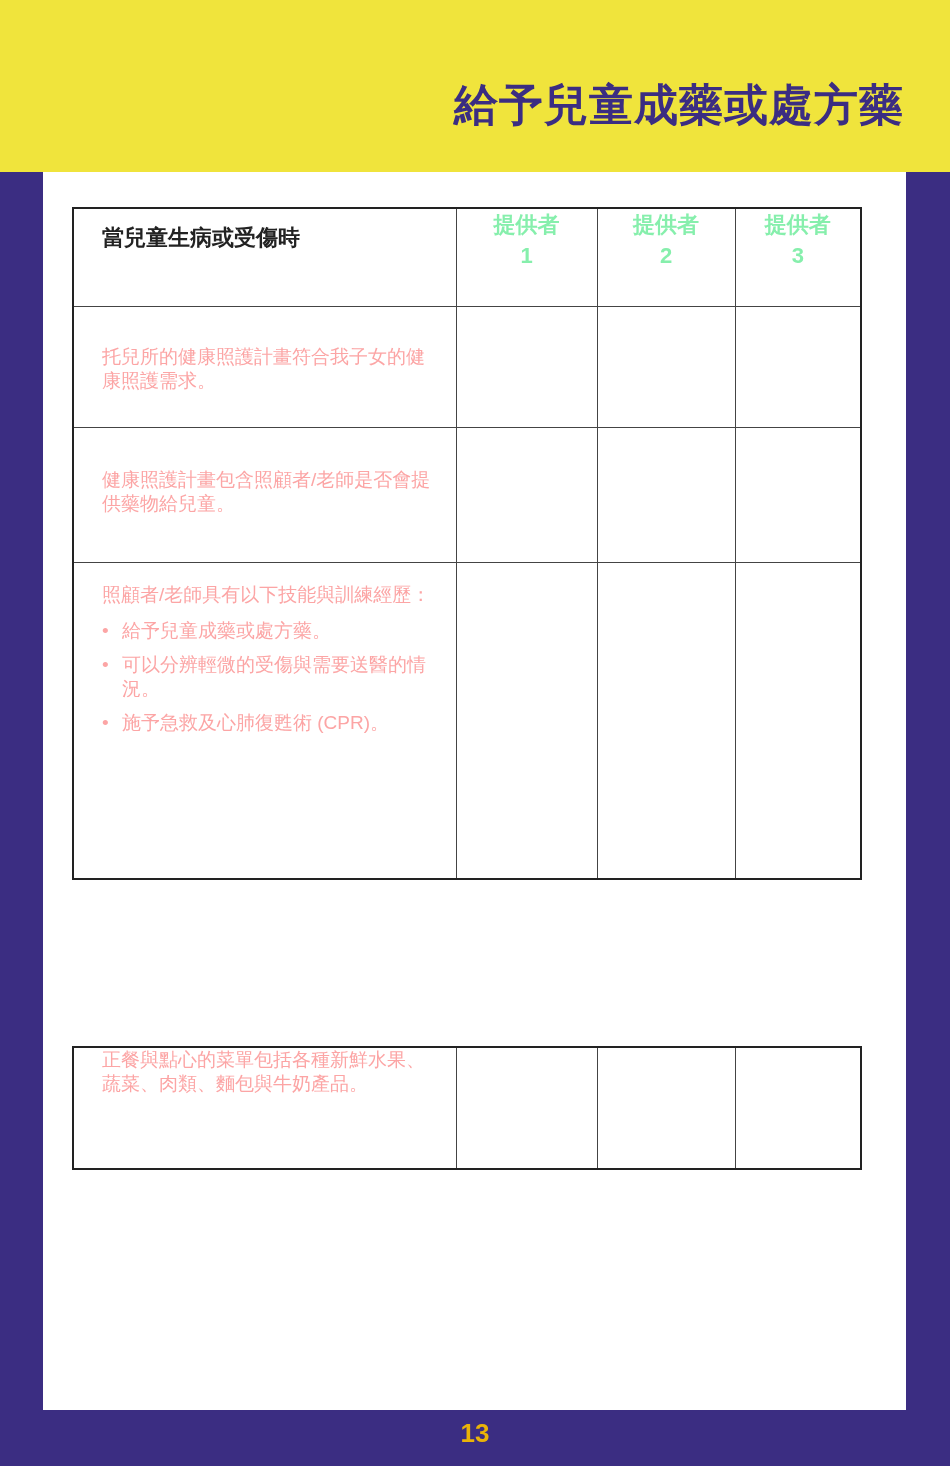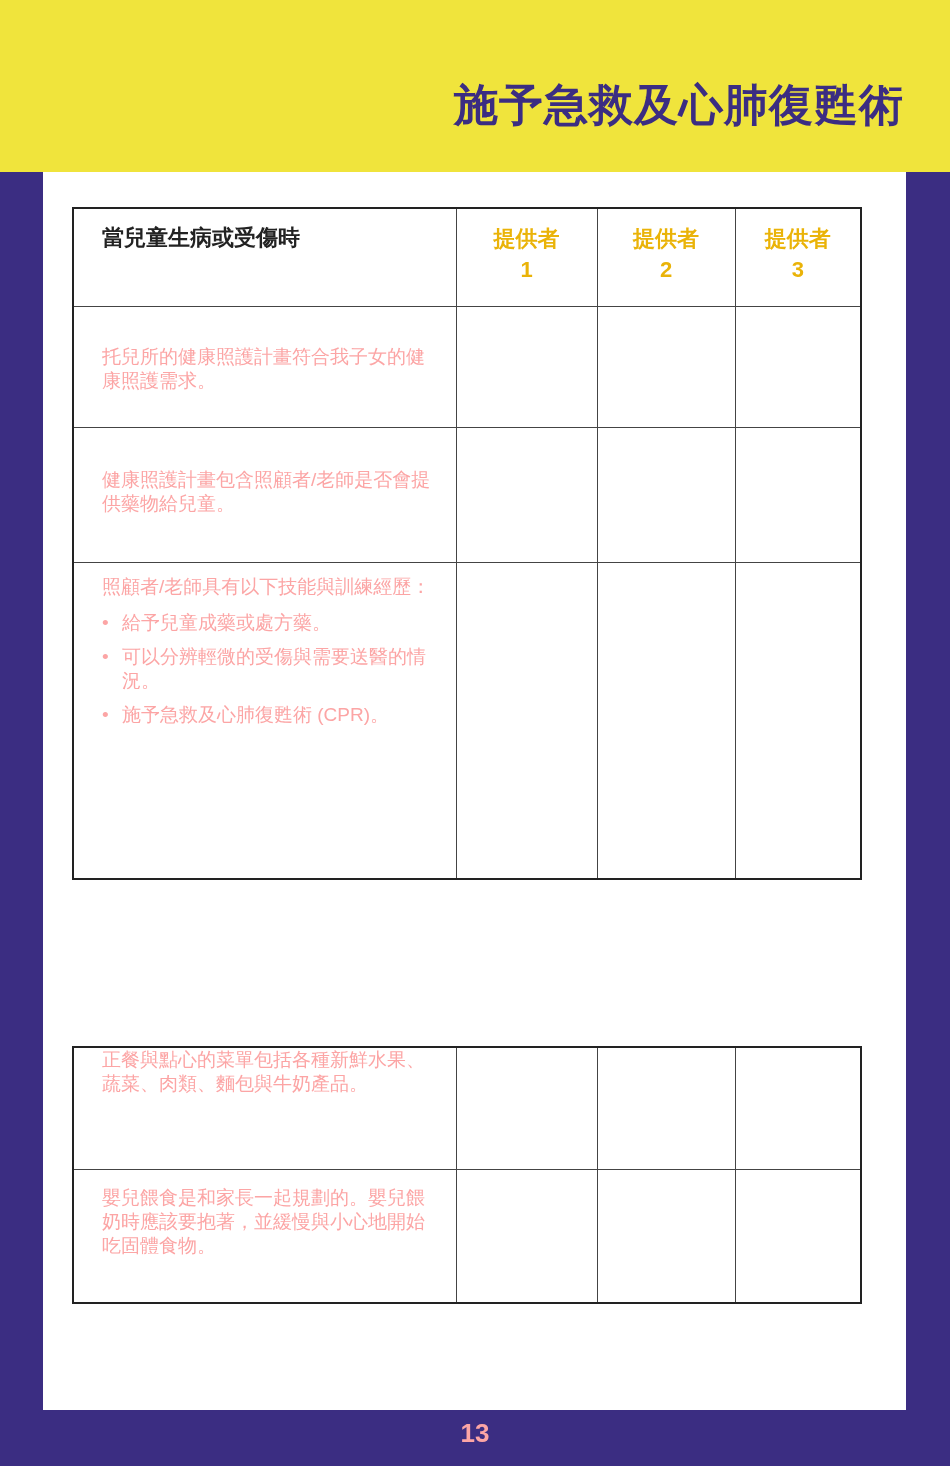--- a/index.html
+++ b/index.html
@@ -64,7 +64,7 @@
 <body>
 
 <div class="header-band">
-  <h1 class="page-title">施予急救及心肺復甦術</h1>
+  <h1 class="page-title">給予兒童成藥或處方藥</h1>
 </div>
 
 <div class="white-panel"></div>

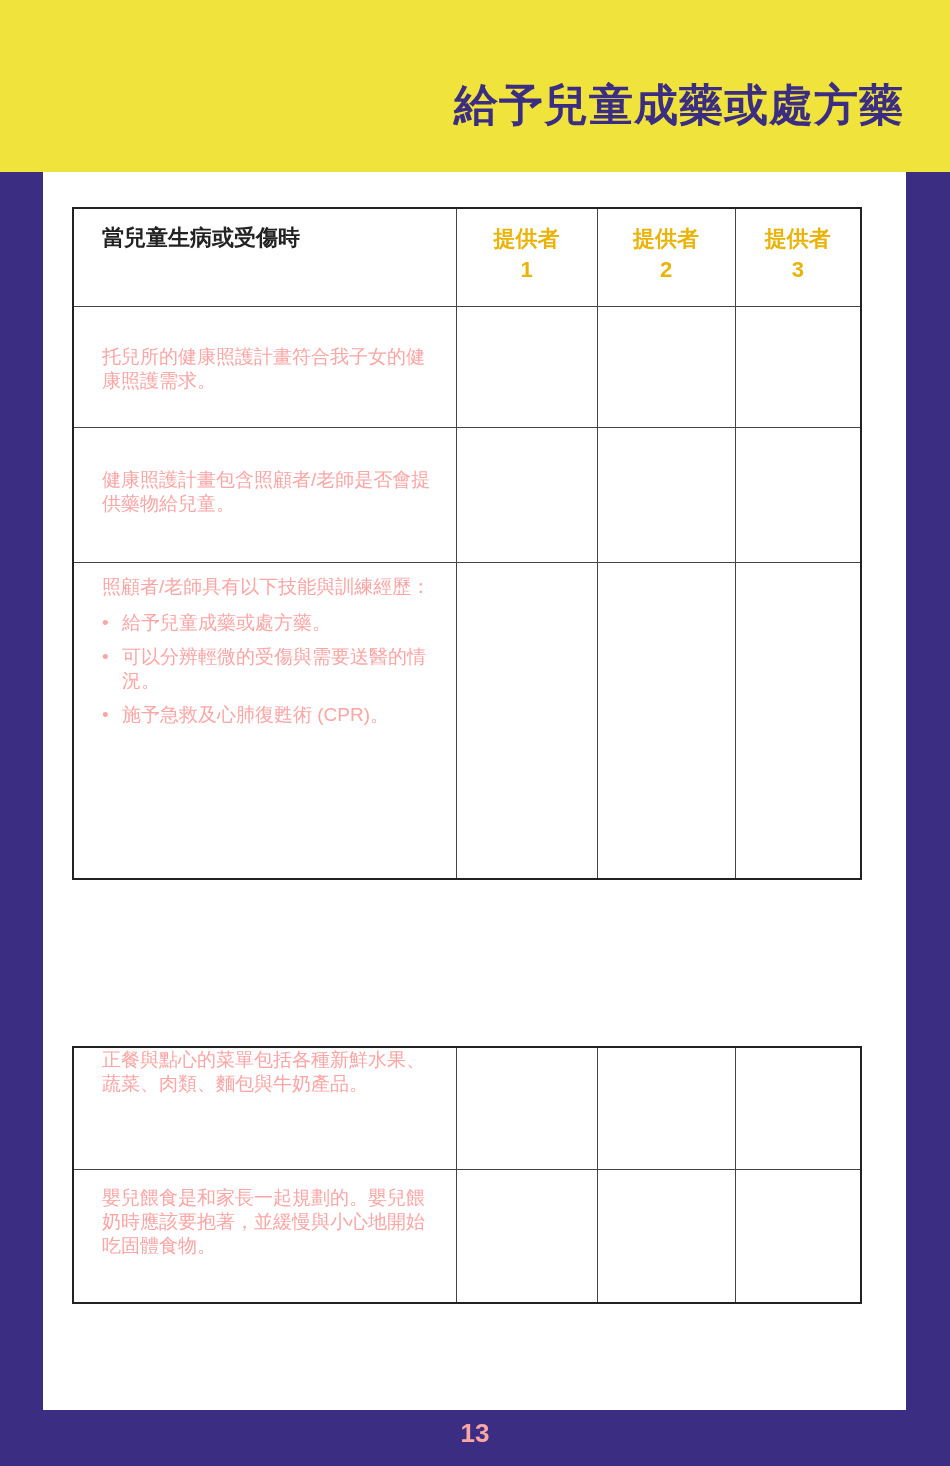--- a/index.html
+++ b/index.html
@@ -44,8 +44,8 @@
     font-size: 22px; font-weight: bold; color: #222;
   }
   th.provider-head {
-    text-align: center; padding-top: 14px;
-    font-size: 22px; font-weight: bold; color: #eab308; line-height: 31px;
+    text-align: center; 
+    font-size: 22px; font-weight: bold; color: #86efac; line-height: 31px;
   }
   td.item-text {
     padding: 0 20px 0 28px;

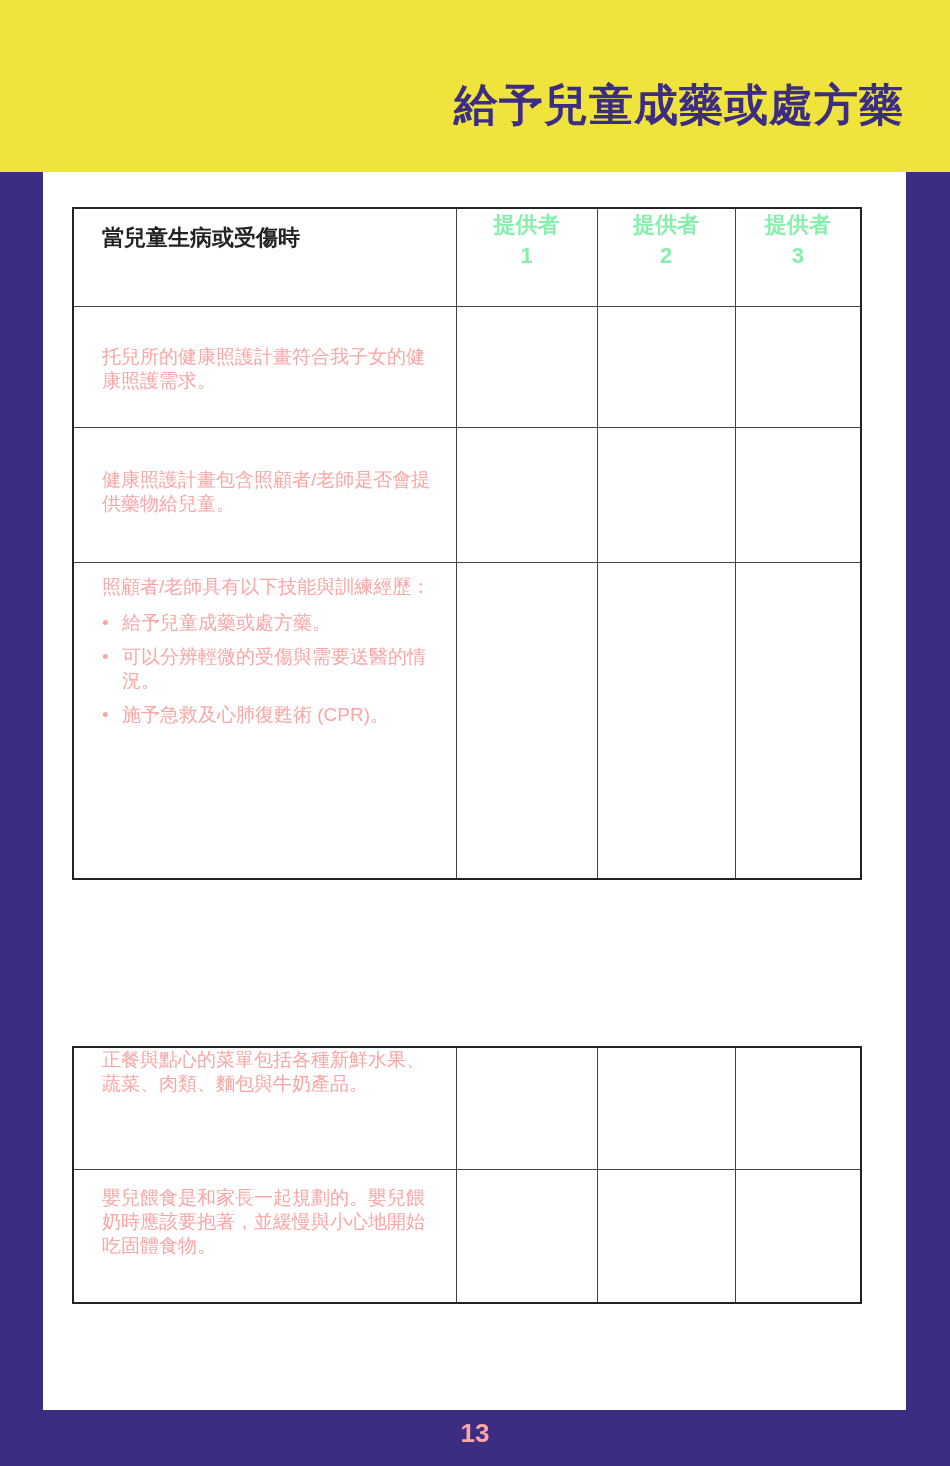--- a/index.html
+++ b/index.html
@@ -105,7 +105,7 @@
     <td class="check-cell"></td>
   </tr>
   <tr style="height:317px">
-    <td class="item-text" style="padding-top:12px">
+    <td class="item-text" style="padding-top:20px">
       <div>照顧者/老師具有以下技能與訓練經歷：</div>
       <ul class="bullets">
         <li>給予兒童成藥或處方藥。</li>

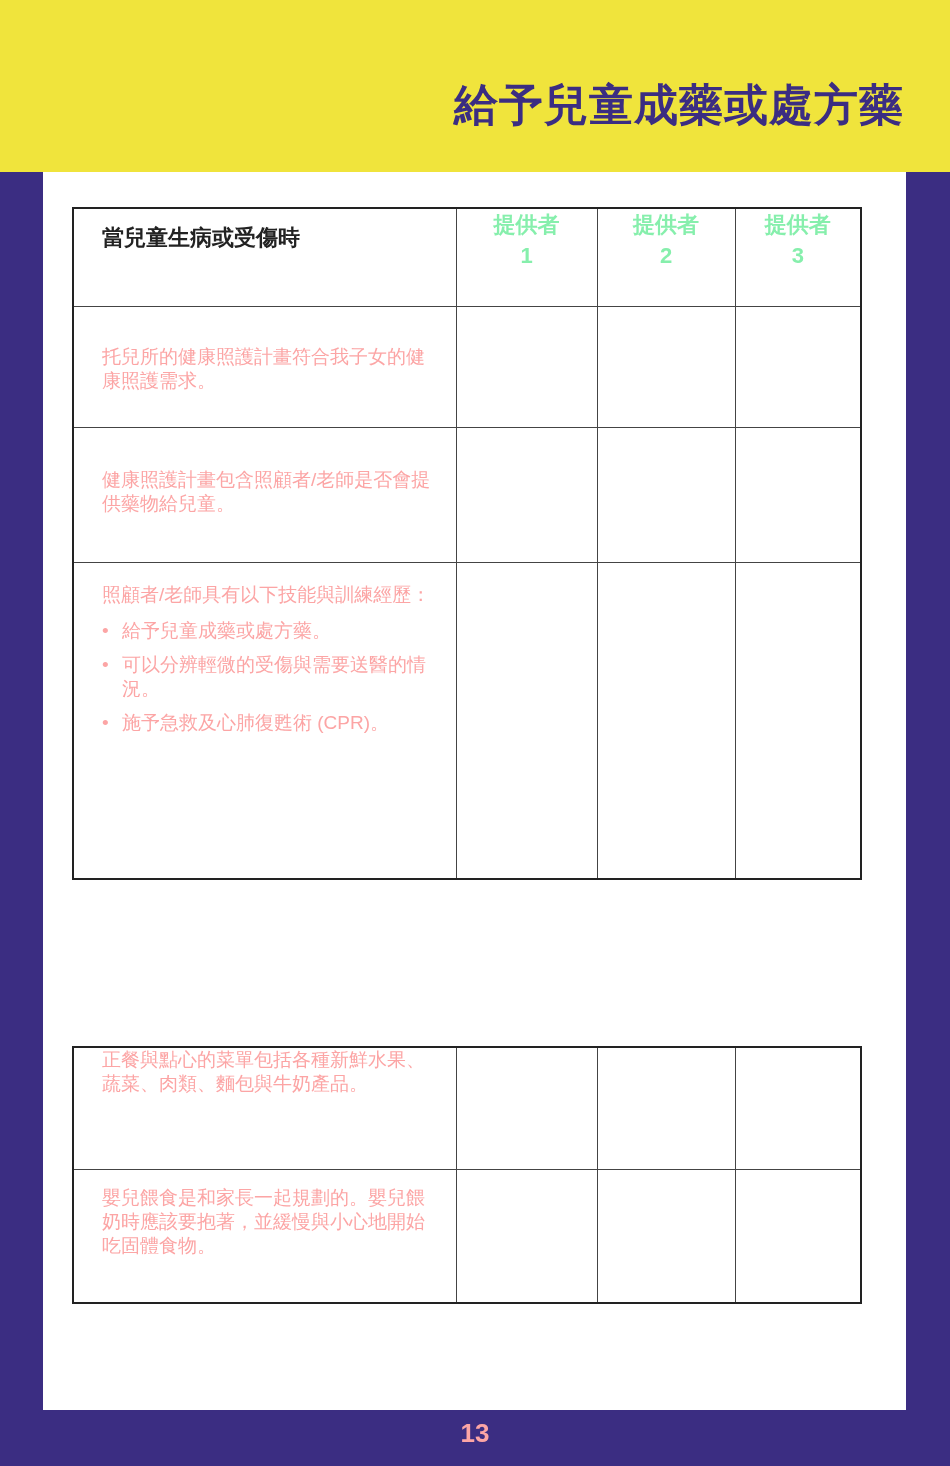--- a/index.html
+++ b/index.html
@@ -134,12 +134,6 @@
     <td class="check-cell"></td>
     <td class="check-cell"></td>
   </tr>
-  <tr style="height:134px">
-    <td class="item-text" style="padding-top:16px">嬰兒餵食是和家長一起規劃的。嬰兒餵奶時應該要抱著，並緩慢與小心地開始吃固體食物。</td>
-    <td class="check-cell"></td>
-    <td class="check-cell"></td>
-    <td class="check-cell"></td>
-  </tr>
 </tbody>
   </table>
 

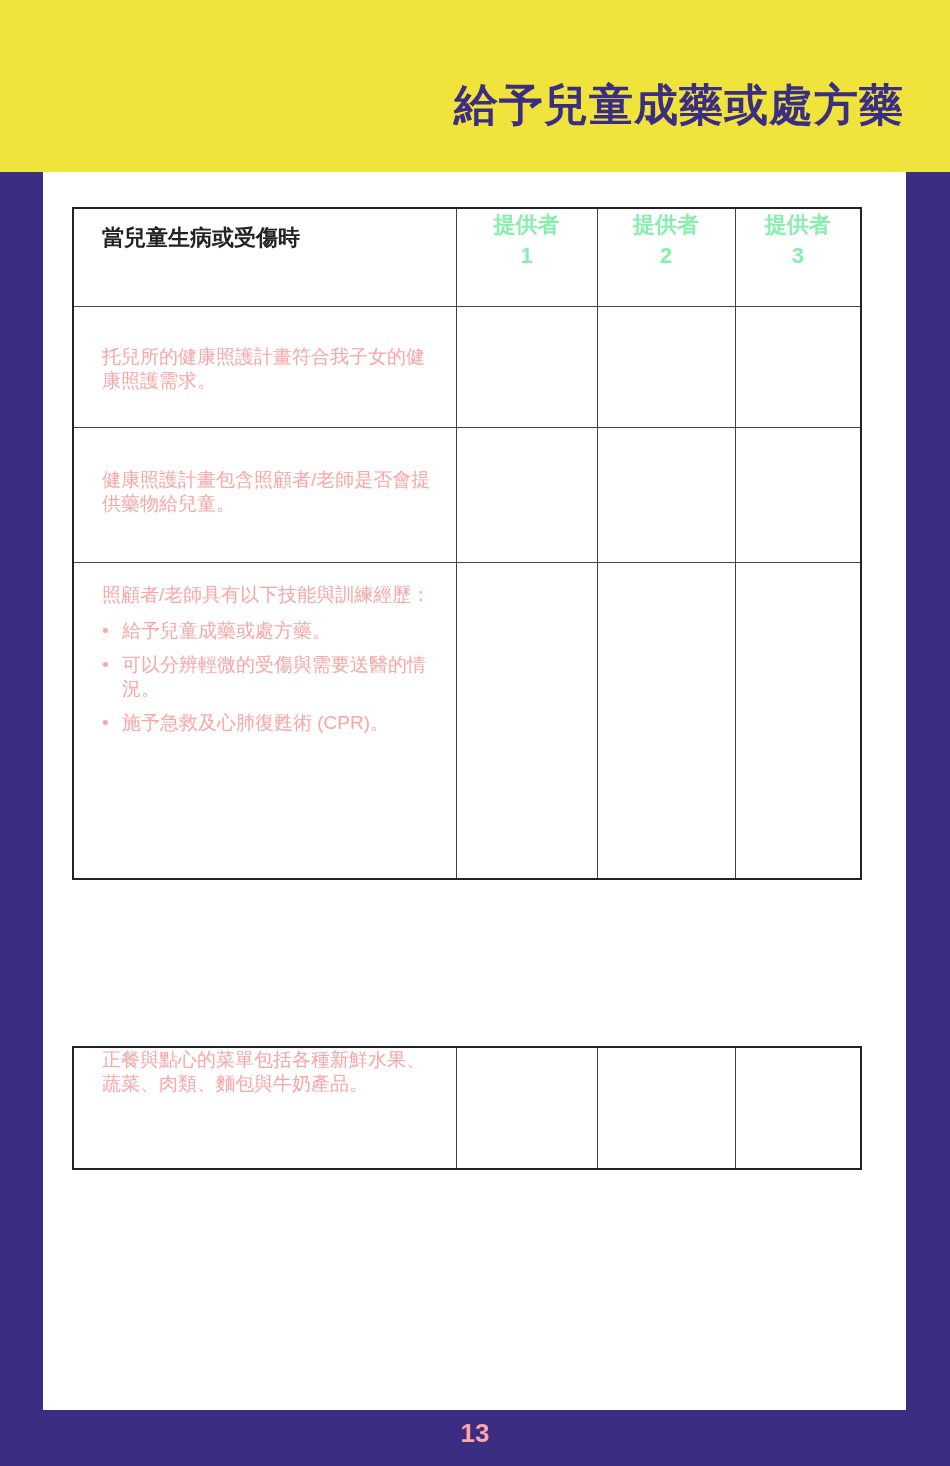--- a/index.html
+++ b/index.html
@@ -57,7 +57,7 @@
   ul.bullets li::before { content: "•"; position: absolute; left: 0; top: 0; }
   .page-number {
     position: absolute; left: 0; width: 950px; top: 1418px;
-    text-align: center; color: #fca5a5; font-size: 26px; font-weight: bold;
+    text-align: center; color: #eab308; font-size: 26px; font-weight: bold;
   }
 </style>
 </head>

